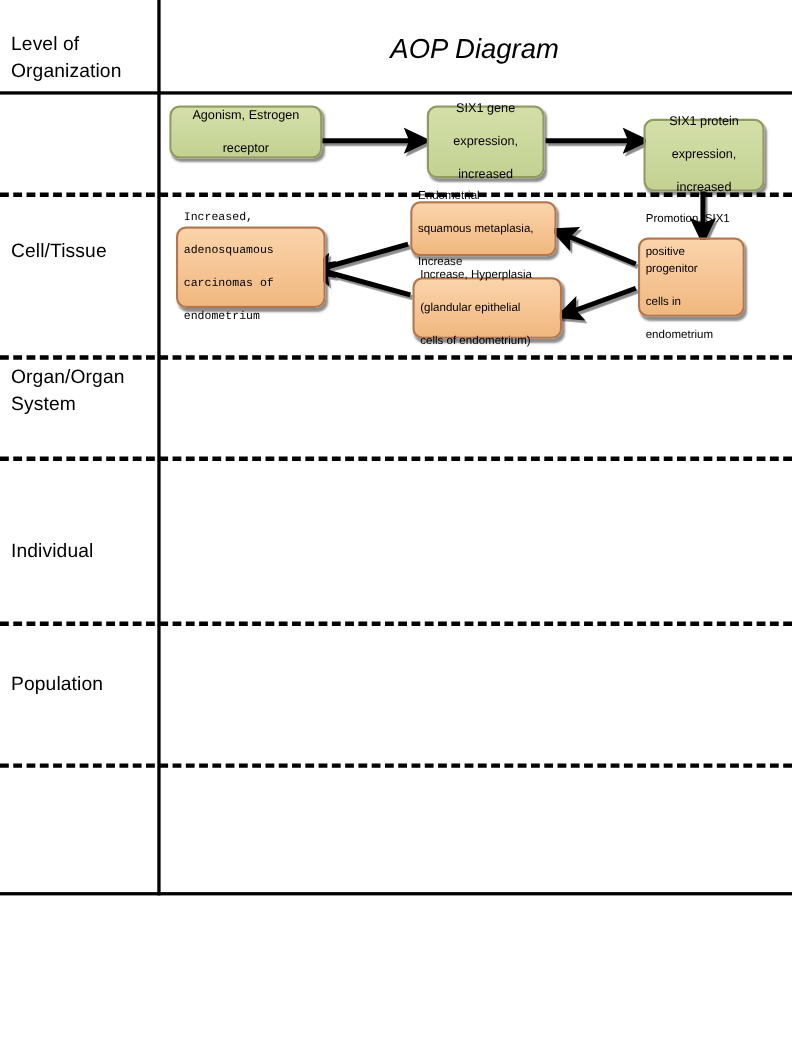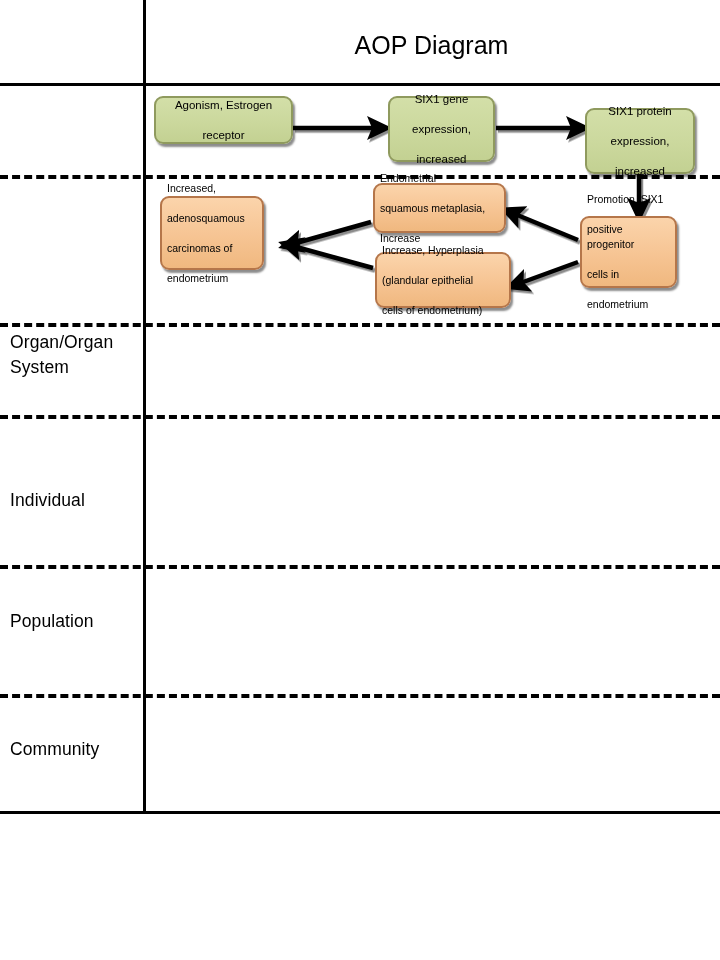--- a/index.html
+++ b/index.html
@@ -127,6 +127,10 @@
   <div class="h-dashed" style="top:694px;"></div>
   <div class="h-solid" style="top:811px;"></div>
 
+  <div class="row-label" style="top:27px;">
+    <div>Level of</div>
+    <div>Organization</div>
+  </div>
   <div class="aop-title">AOP Diagram</div>
 
   <div class="row-label" style="top:330px;">

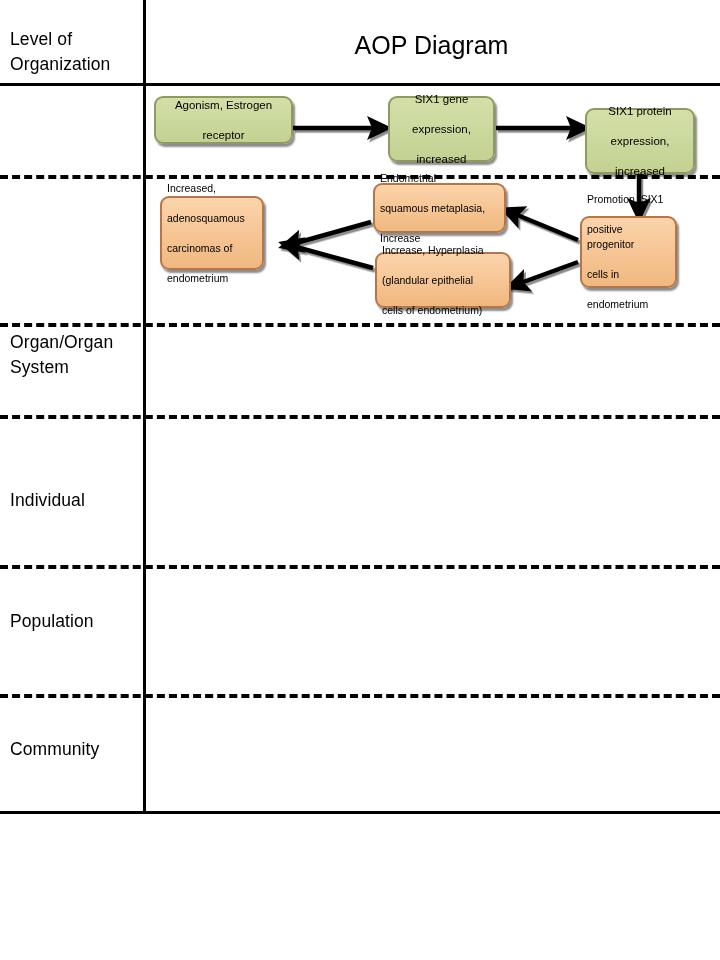--- a/index.html
+++ b/index.html
@@ -69,6 +69,7 @@
     font-size: 25px;
     line-height: 30px;
     color: #000000;
+    font-style: italic;
   }
 
   

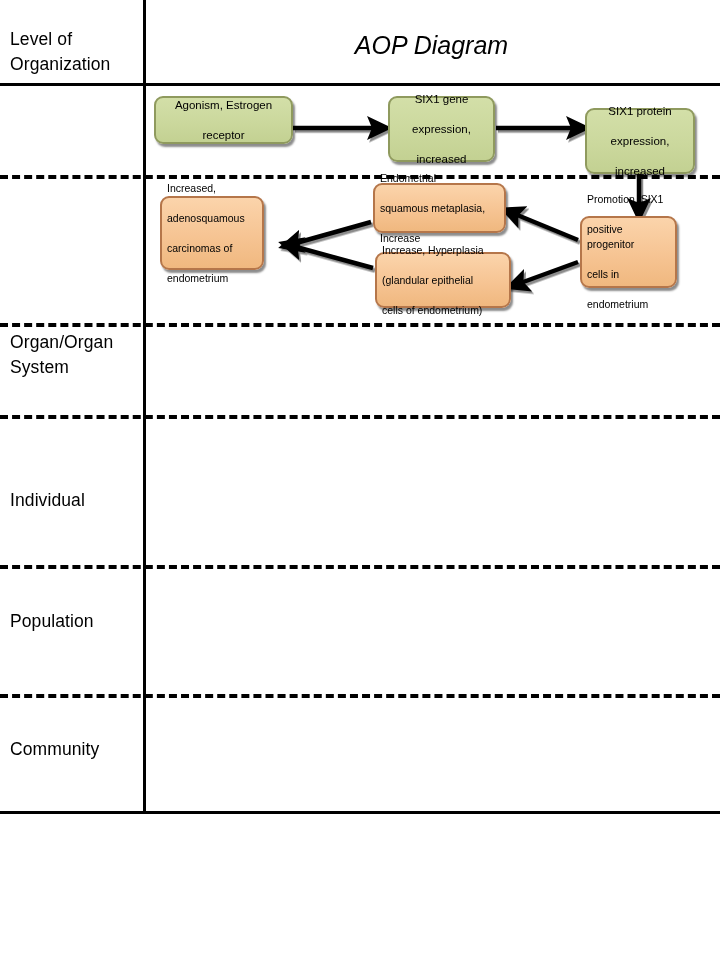--- a/index.html
+++ b/index.html
@@ -198,7 +198,7 @@
     </span>
   </div>
 
-  <div class="node orange" style="left:160px; top:196px; width:104px; height:74px;">
+  <div class="node orange" style="left:160px; top:206px; width:136px; height:74px;font-family:Liberation Mono, monospace;">
     <span>
       <span>Increased,</span><br>
       <span>adenosquamous</span><br>

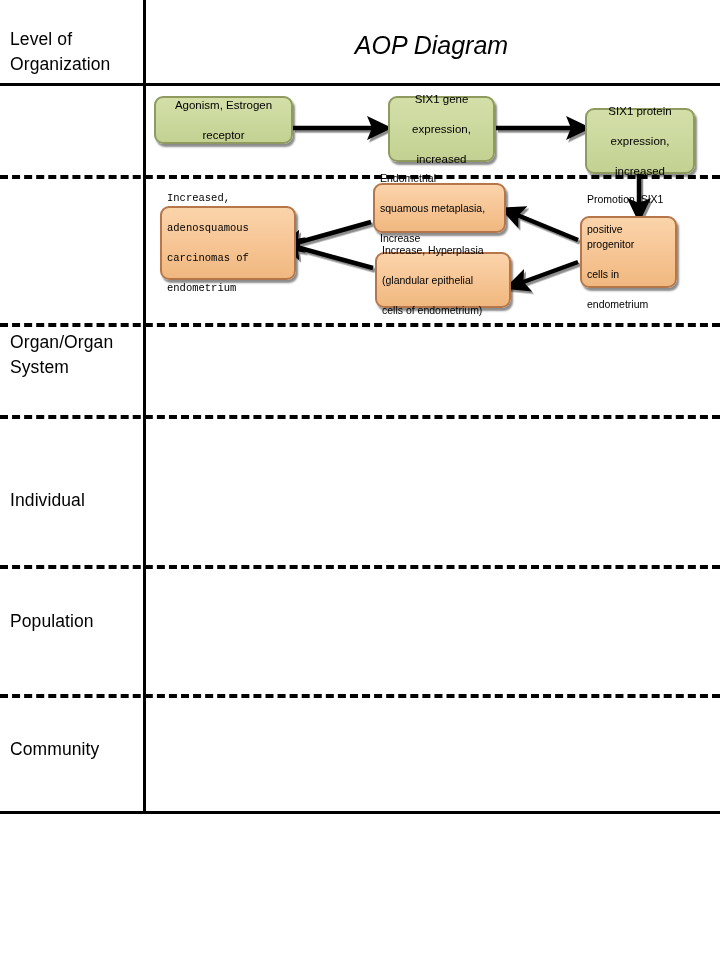--- a/index.html
+++ b/index.html
@@ -134,6 +134,9 @@
   </div>
   <div class="aop-title">AOP Diagram</div>
 
+  <div class="row-label" style="top:216px;">
+    <div>Cell/Tissue</div>
+  </div>
   <div class="row-label" style="top:330px;">
     <div>Organ/Organ</div>
     <div>System</div>

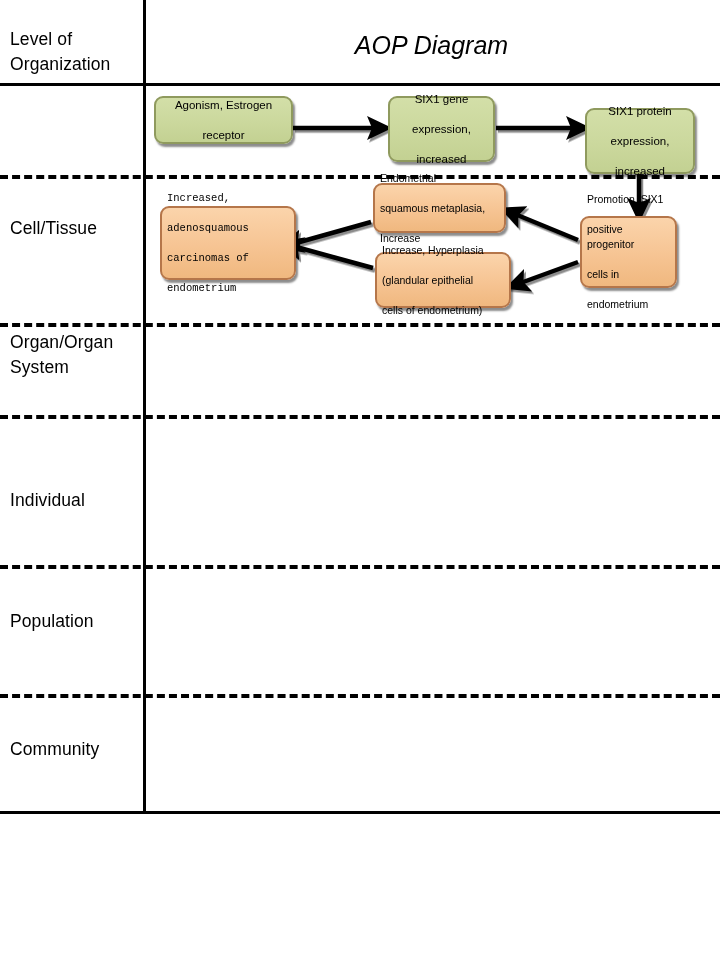--- a/index.html
+++ b/index.html
@@ -146,9 +146,6 @@
   </div>
   <div class="row-label" style="top:609px;">
     <div>Population</div>
-  </div>
-  <div class="row-label" style="top:737px;">
-    <div>Community</div>
   </div>
 
   <svg id="arrows" viewBox="0 0 720 960" xmlns="http://www.w3.org/2000/svg">

